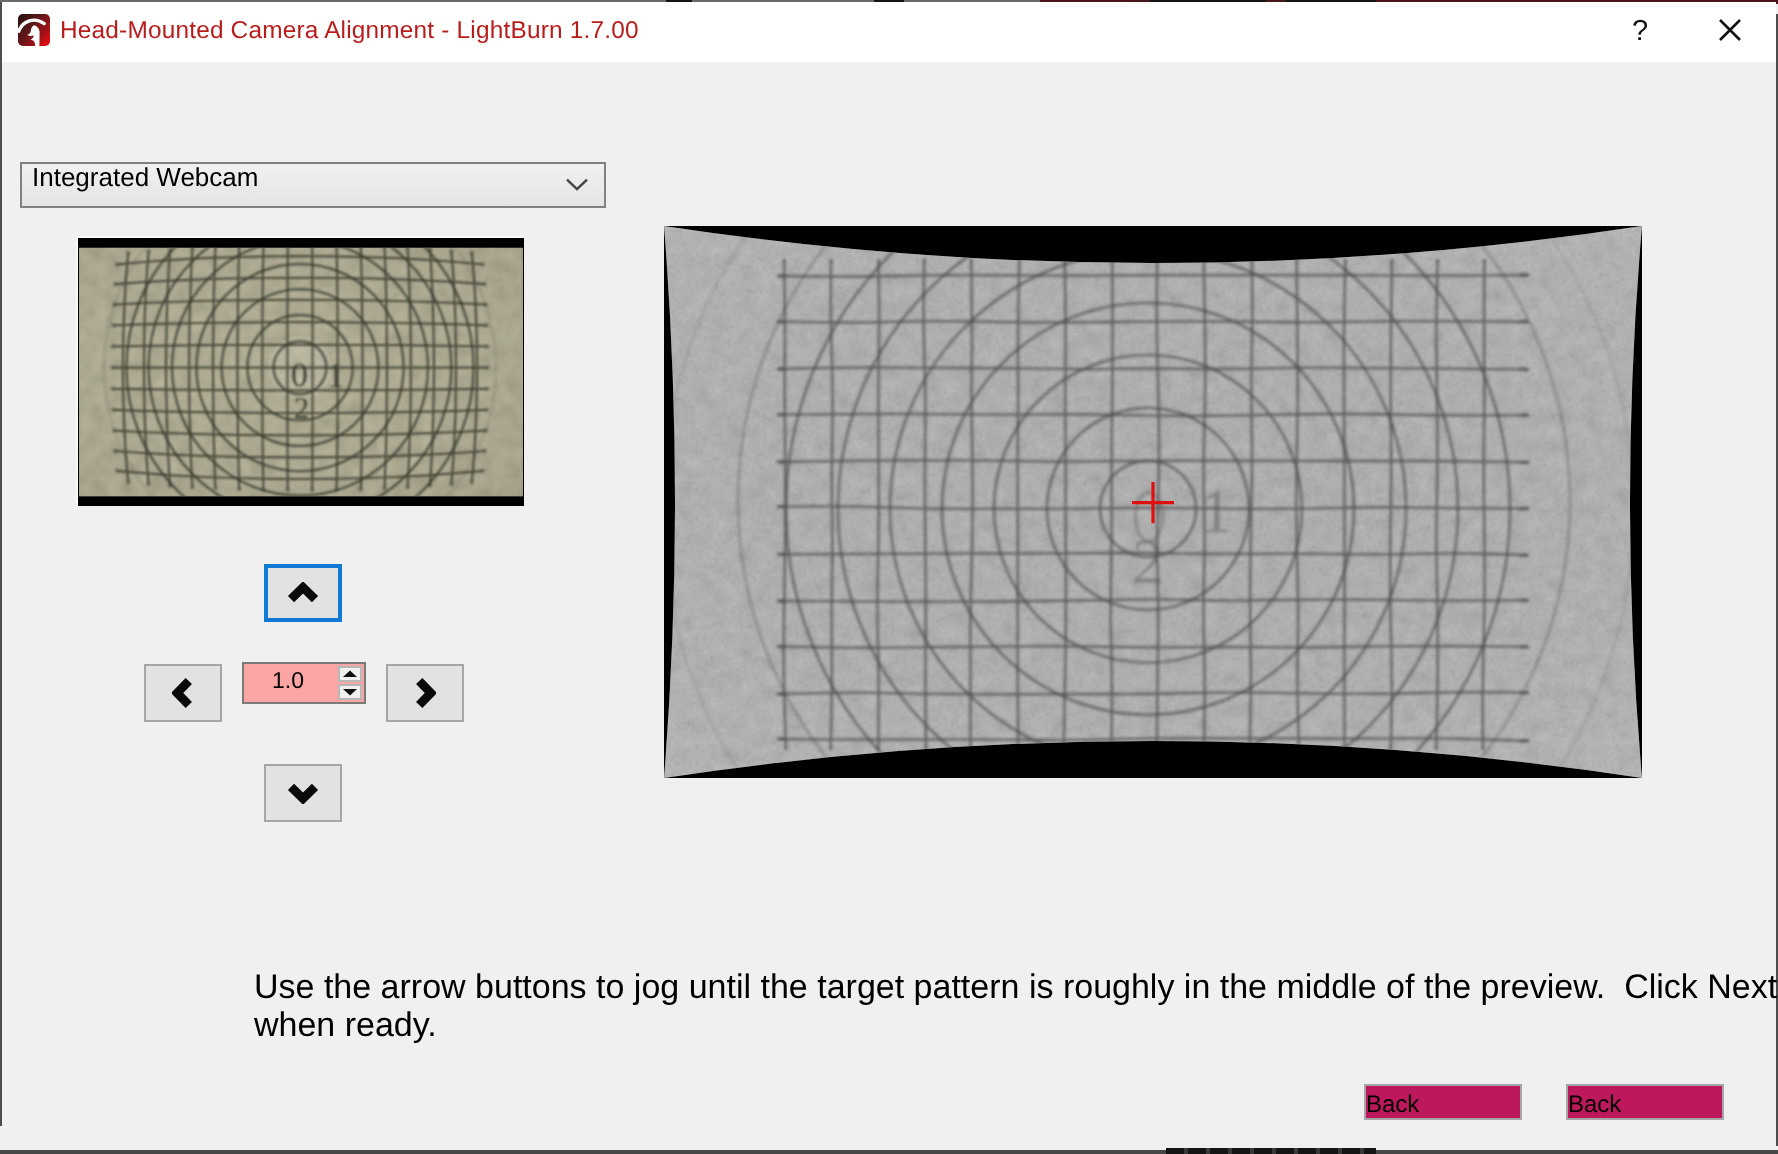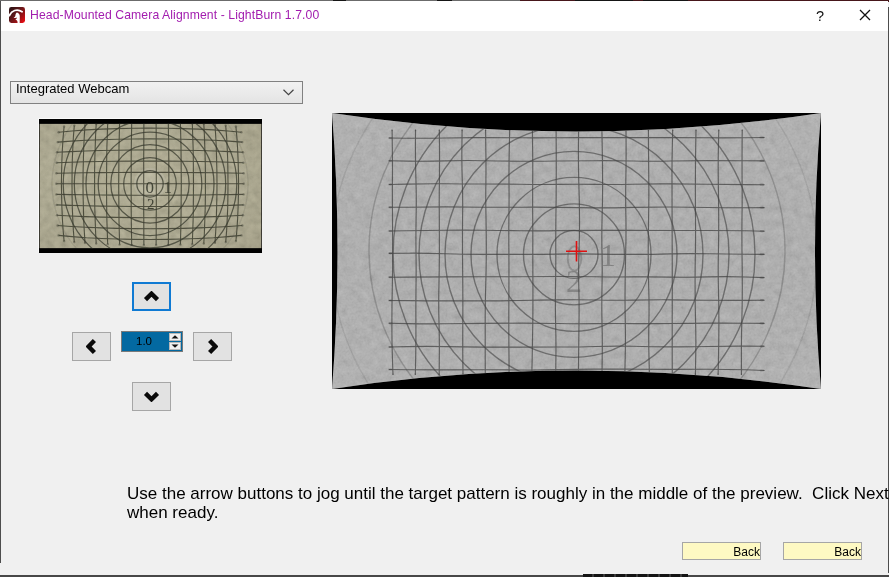--- a/index.html
+++ b/index.html
@@ -6,7 +6,7 @@
 .abs{position:absolute}
 
 #titlebar{left:1px;top:1px;width:887px;height:30px;background:#fff}
-#tl{left:30px;top:8.5px;font-size:12.2px;color:#a21caf;letter-spacing:.1px;line-height:1}
+#tl{left:30px;top:8.5px;font-size:12.2px;color:#b91c1c;letter-spacing:.1px;line-height:1}
 #qm{left:811px;top:8px;width:18px;height:18px;font-size:14.5px;color:#111;text-align:center}
 #brd-l{left:0;top:1px;width:1px;height:562px;background:#4d4d4d}
 #brd-r{left:888px;top:7px;width:1px;height:566px;background:#4d4d4d}

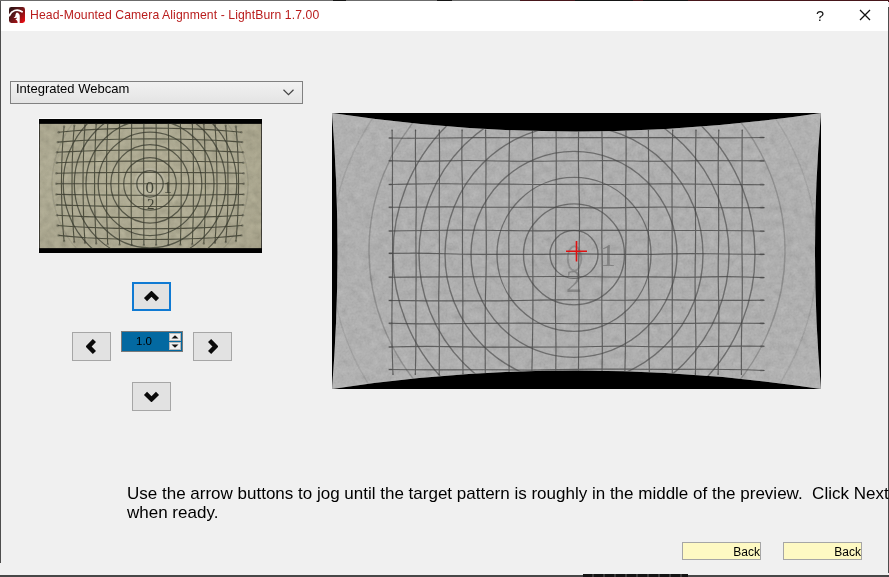--- a/index.html
+++ b/index.html
@@ -29,7 +29,7 @@
 #jright{left:193px;top:332px}
 #jdown{left:132px;top:382px}
 
-#spin{left:121px;top:331px;width:60px;height:19px;background:#0369a1;border:1px solid #7a7a7a}
+#spin{left:121px;top:331px;width:60px;height:19px;background:#fca5a5;border:1px solid #7a7a7a}
 #spin .val{position:absolute;left:0;top:4px;width:44px;text-align:center;font-size:11.5px;color:#000;line-height:1}
 #spin .btns{position:absolute;right:1px;top:1px;width:12px;height:17px}
 #spin .sb{position:absolute;left:0;width:12px;height:8px;background:#f0f0f0;border:1px solid #b8b8b8;box-sizing:border-box}

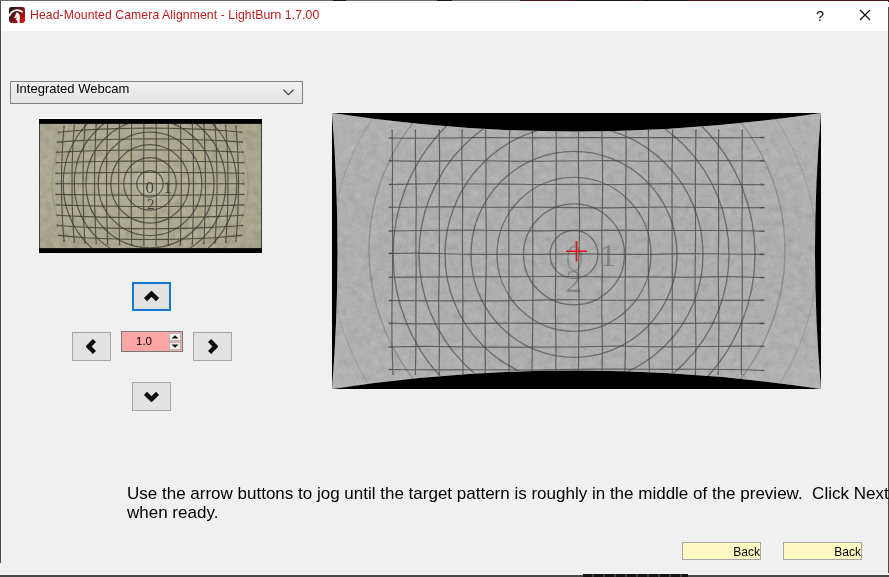--- a/index.html
+++ b/index.html
@@ -37,8 +37,8 @@
 #spin .sb.dn{top:9px}
 
 #instr{left:127px;top:485px;font-size:17px;color:#000;line-height:1.1}
-.pbtn{width:77px;height:16px;background:#fef9c3;border:1px solid #a6a6a6;
-  text-align:right;font-size:12px;color:#000;line-height:19px}
+.pbtn{width:77px;height:16px;background:#be185d;border:1px solid #a6a6a6;
+  text-align:left;font-size:12px;color:#000;line-height:19px}
 #back{left:682px;top:542px}
 #next{left:783px;top:542px}
 </style></head>

